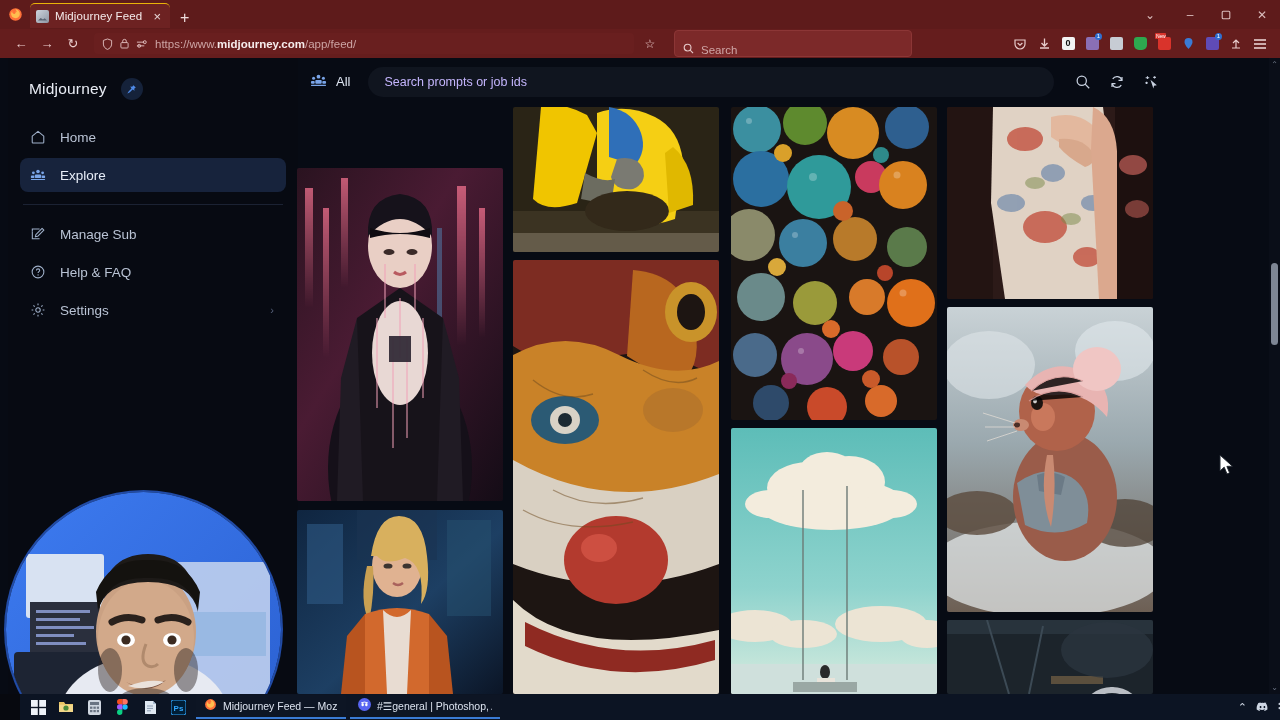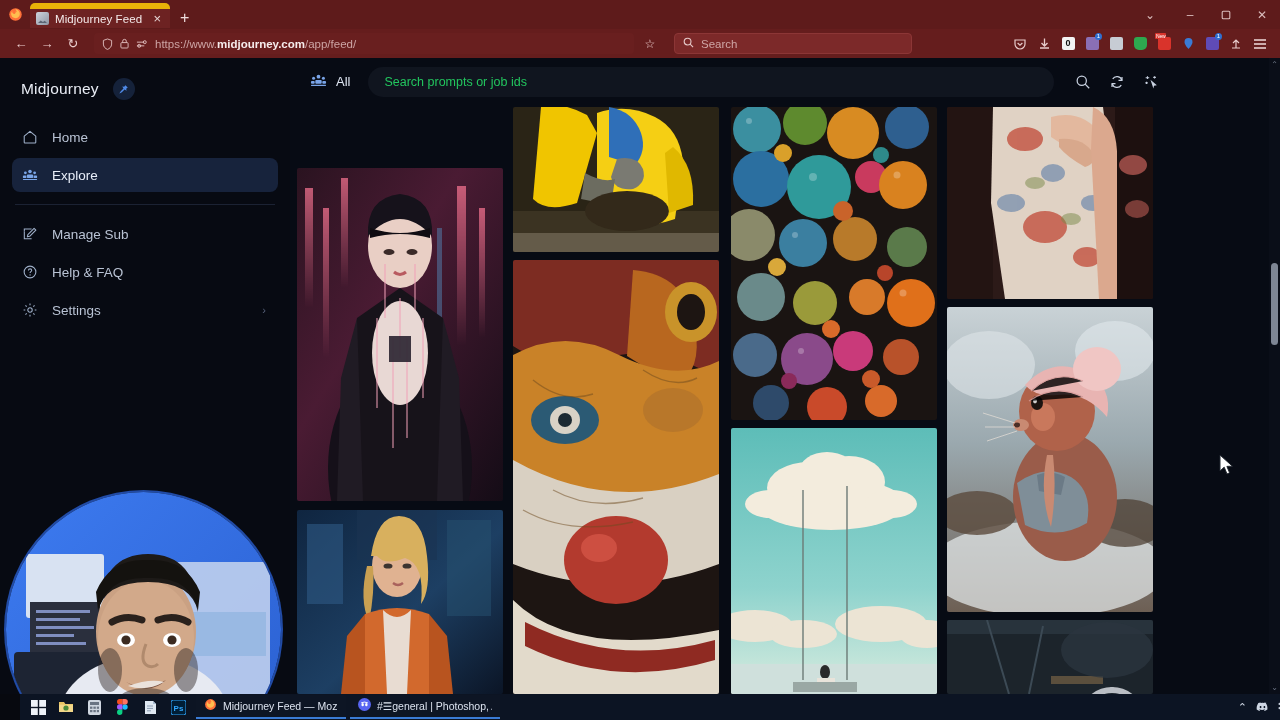--- a/index.html
+++ b/index.html
@@ -26,7 +26,7 @@
     height:25px; width:140px; margin-bottom:1px;
     background:#6d2222; border-radius:5px 5px 0 0;
     display:flex; align-items:center; padding:0 6px; gap:6px;
-    border-top:6px solid #eab308;
+    border-top:1px solid #eab308;
   }
   .ff-tab-fav {
     width:13px;height:13px;border-radius:2px;

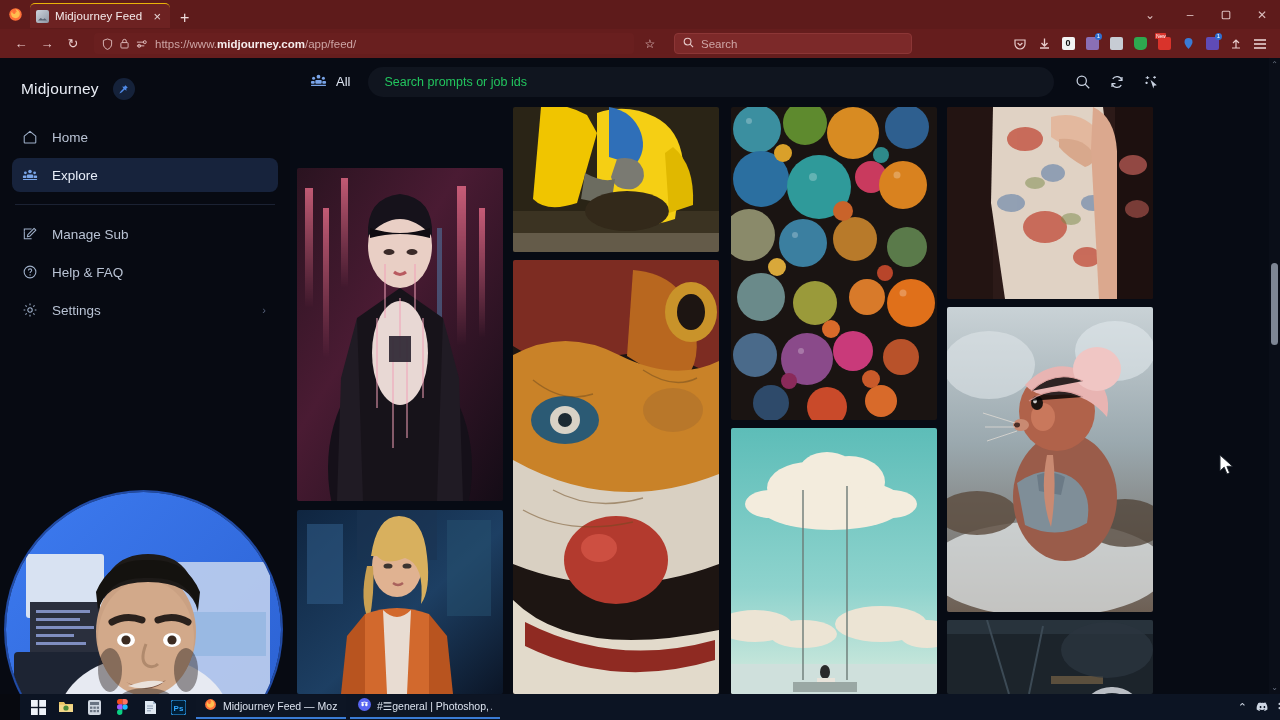--- a/index.html
+++ b/index.html
@@ -67,8 +67,8 @@
   .url-text b { color:#f6ecec; font-weight:700; }
   .star-btn { color:#e6c6c6; font-size:12px; width:20px; text-align:center; }
   .searchbar {
-    width:238px; height:21px; background:#7c2929; border-radius:4px;
-    display:flex; align-items:center; gap:7px; padding:0 8px; margin-left:14px;
+    width:238px; height:27px; background:#7c2929; border-radius:4px;
+    display:flex; align-items:flex-end; gap:7px; padding:0 8px; margin-left:14px;
     border:1px solid #8c3636;
   }
   .searchbar .sm { color:#e6c9c9; font-size:10px; }

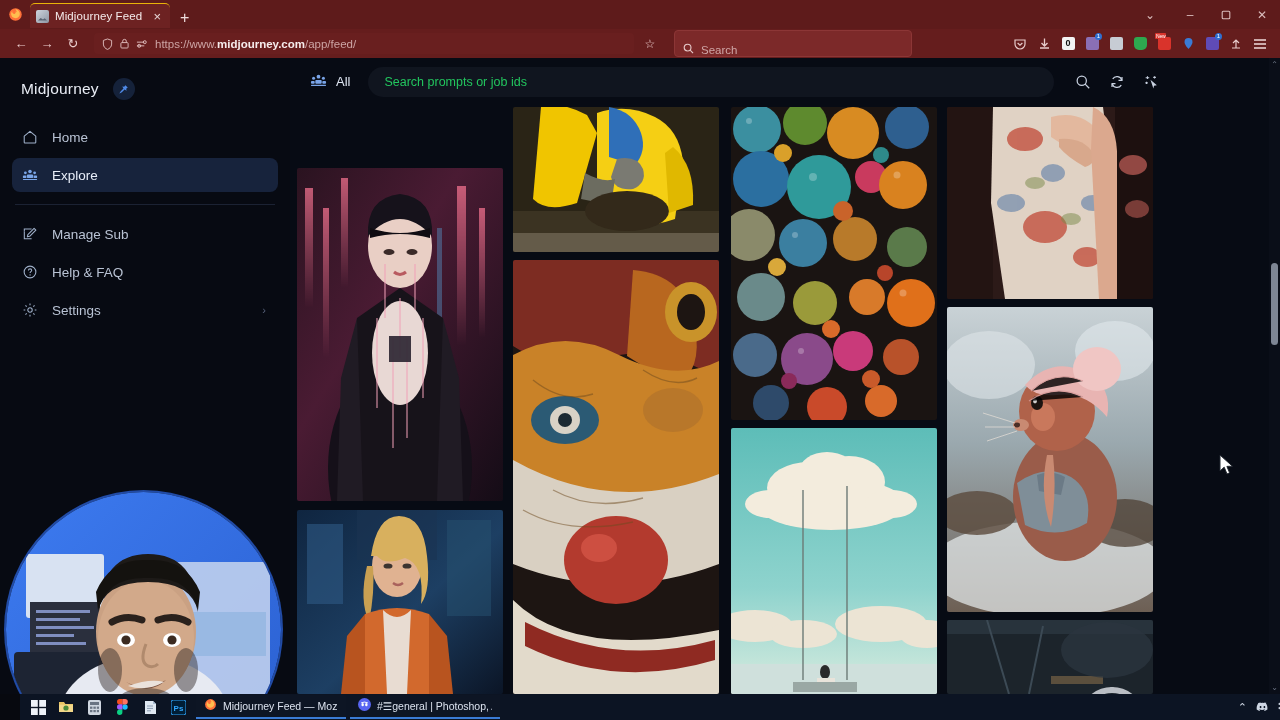--- a/index.html
+++ b/index.html
@@ -94,7 +94,7 @@
 
   
   .sidebar {
-    position:absolute; left:0; top:0; width:290px; height:636px;
+    position:absolute; left:8px; top:0; width:290px; height:636px;
     background:#070a12; padding:14px 12px 0 12px;
   }
   .brand-row { display:flex; align-items:center; height:34px; padding-left:9px; gap:14px; }

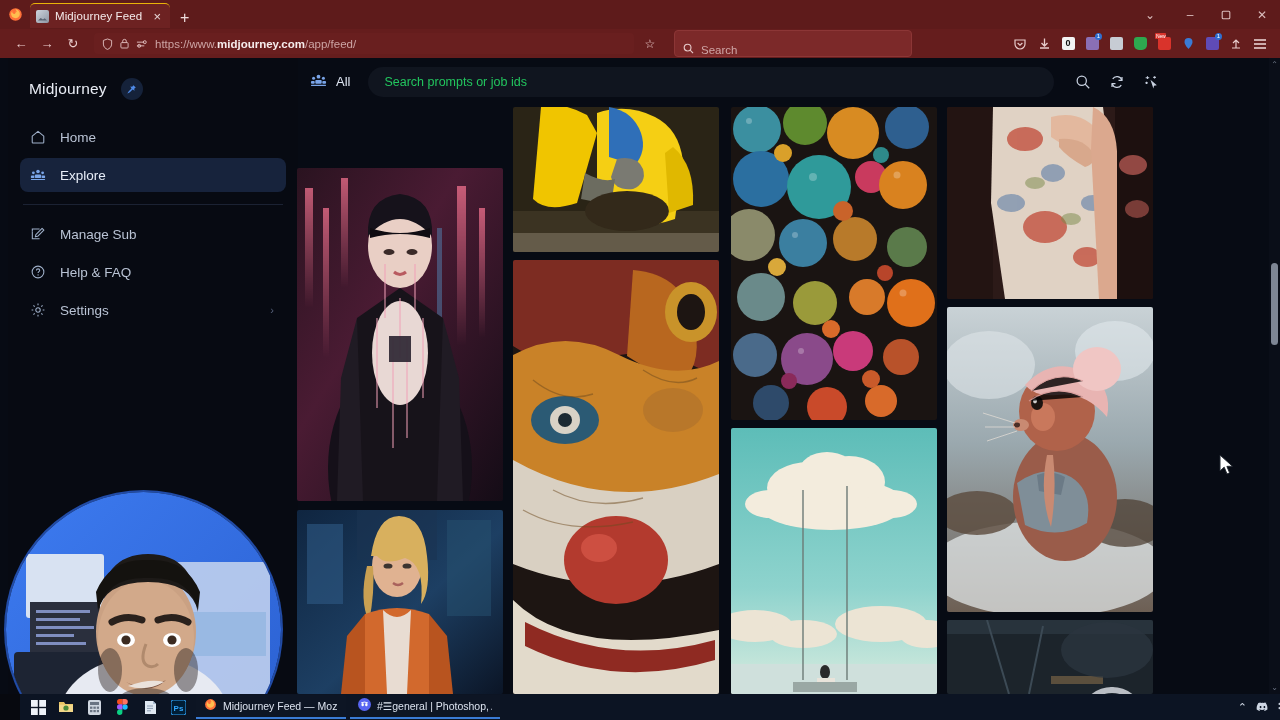--- a/index.html
+++ b/index.html
@@ -127,7 +127,7 @@
     display:flex; align-items:center; margin-left:10px; margin-right:4px;
     padding:0 16px; max-width:686px;
   }
-  .search-ph { color:#22c55e; font-size:12.5px; }
+  .search-ph { color:#c4b5fd; font-size:12.5px; }
   .top-actions { display:flex; align-items:center; gap:4px; margin-left:10px; }
   .ta { width:30px;height:30px; display:flex;align-items:center;justify-content:center; color:#c8d1e0; }
   .ta svg { width:16px;height:16px; }

